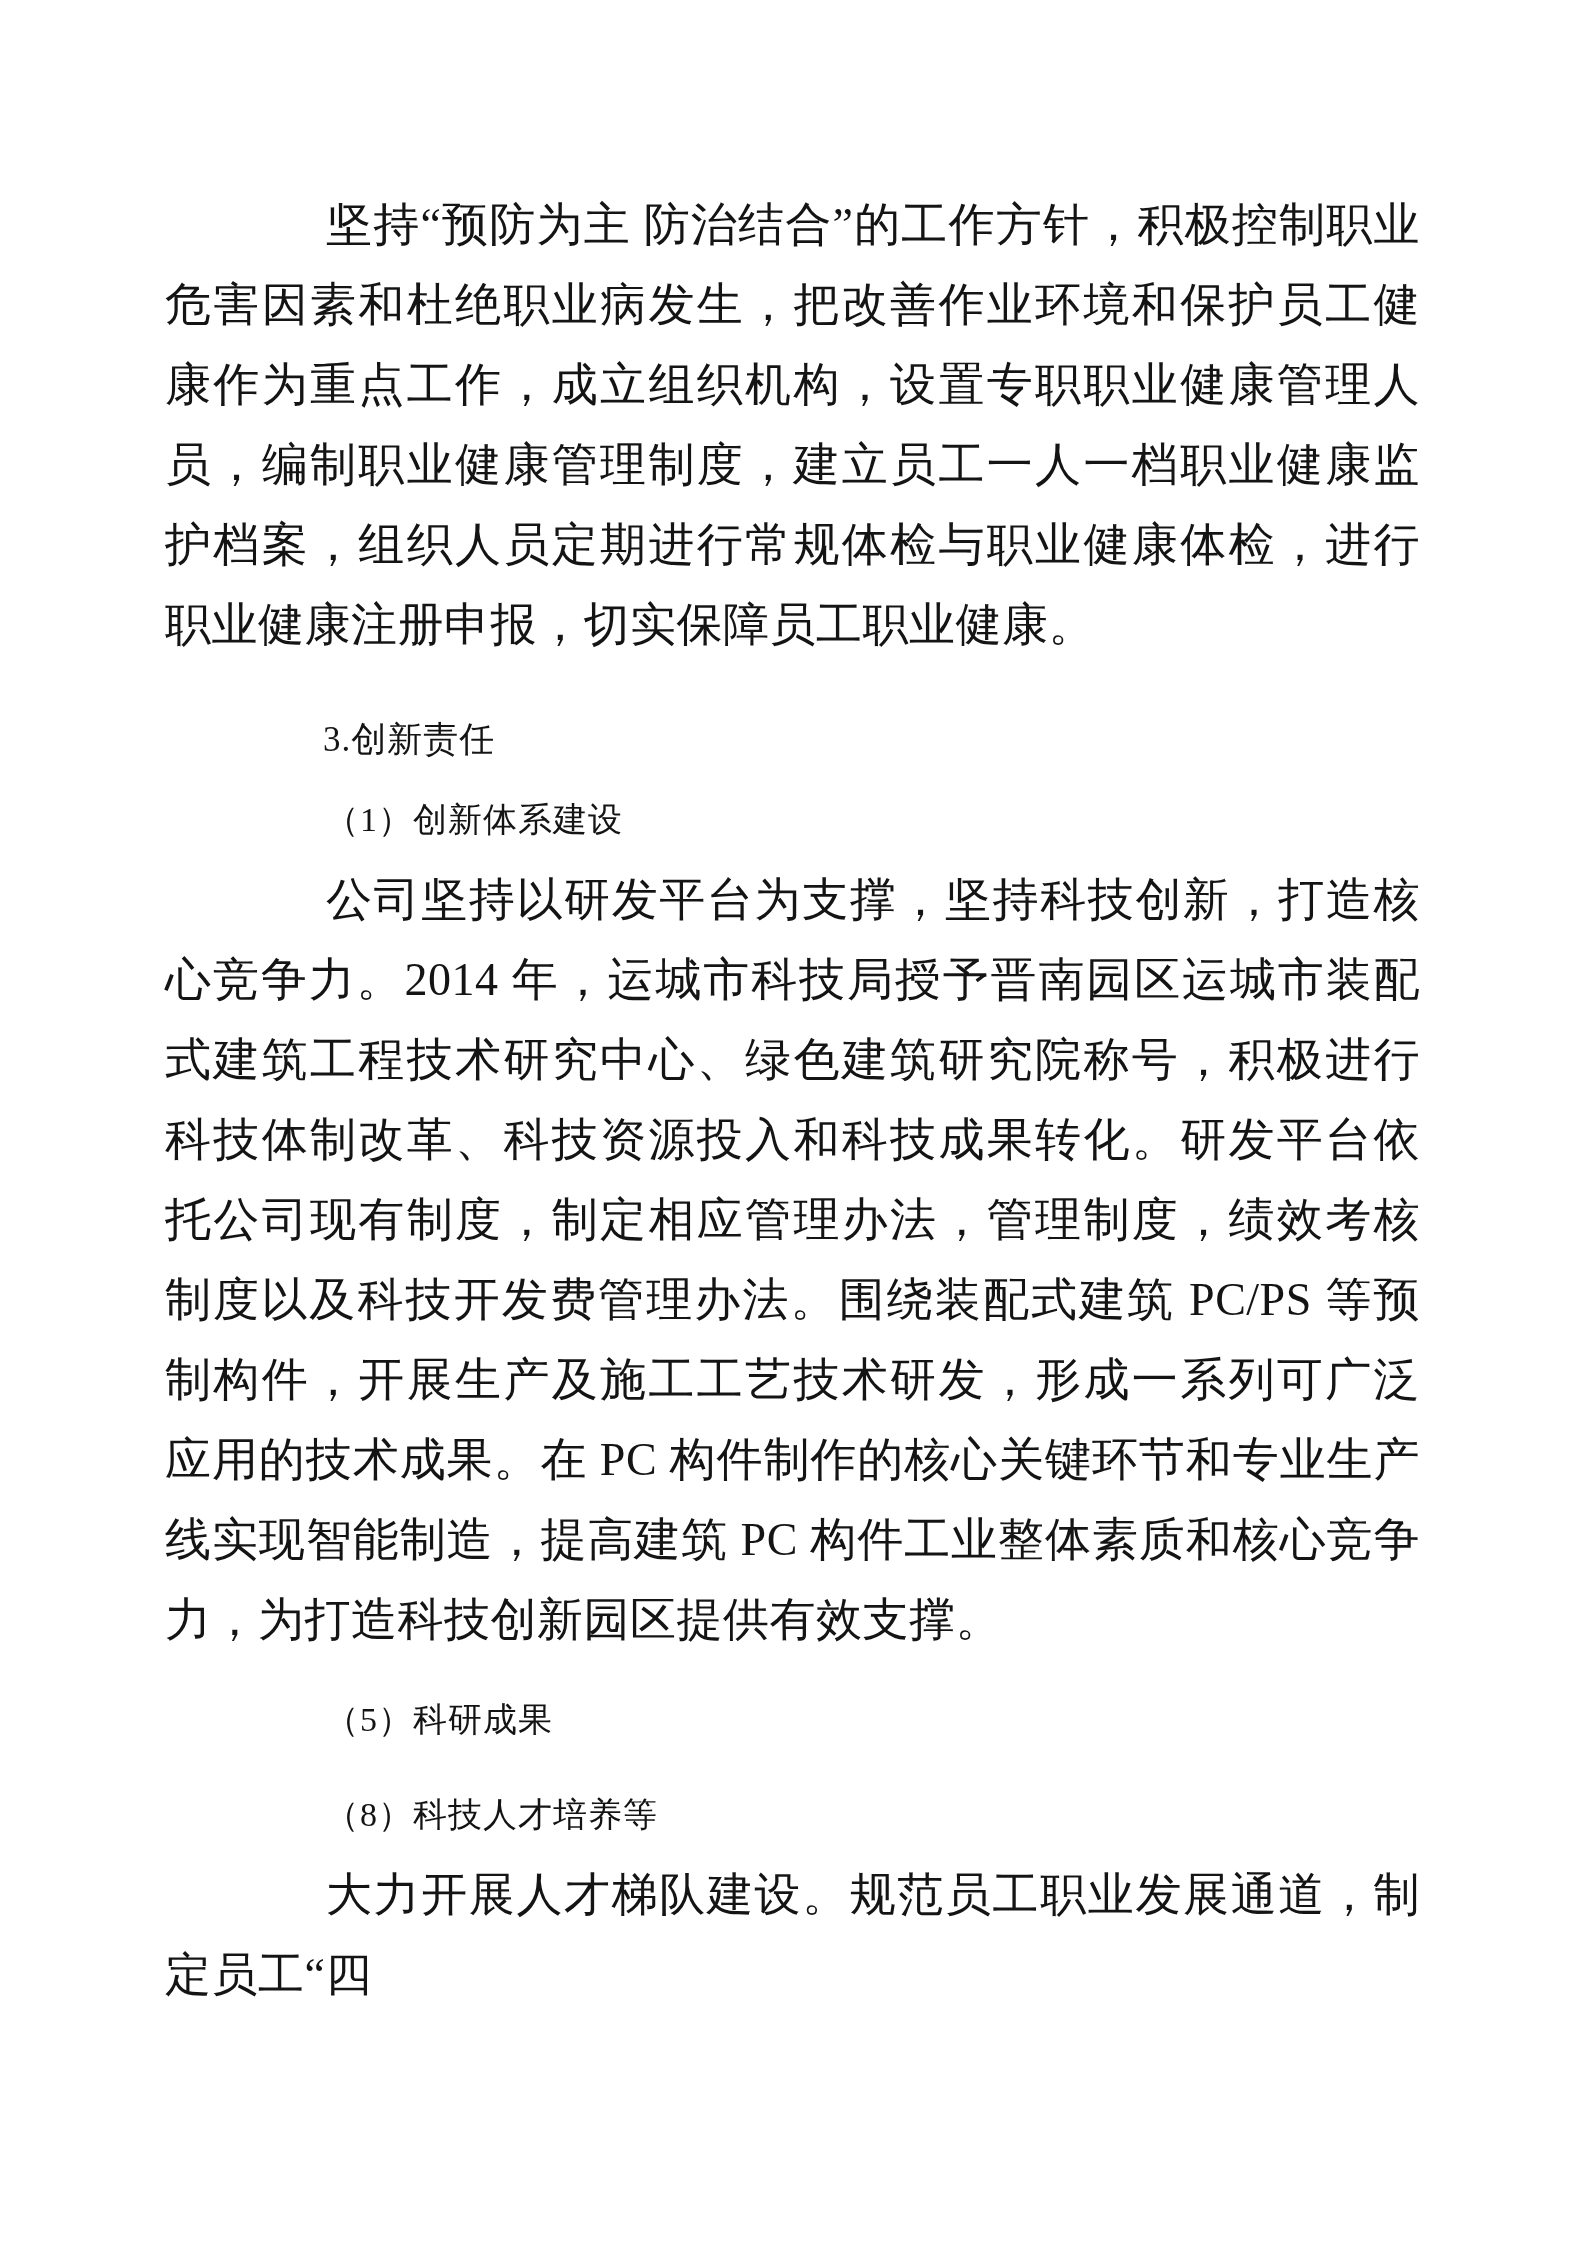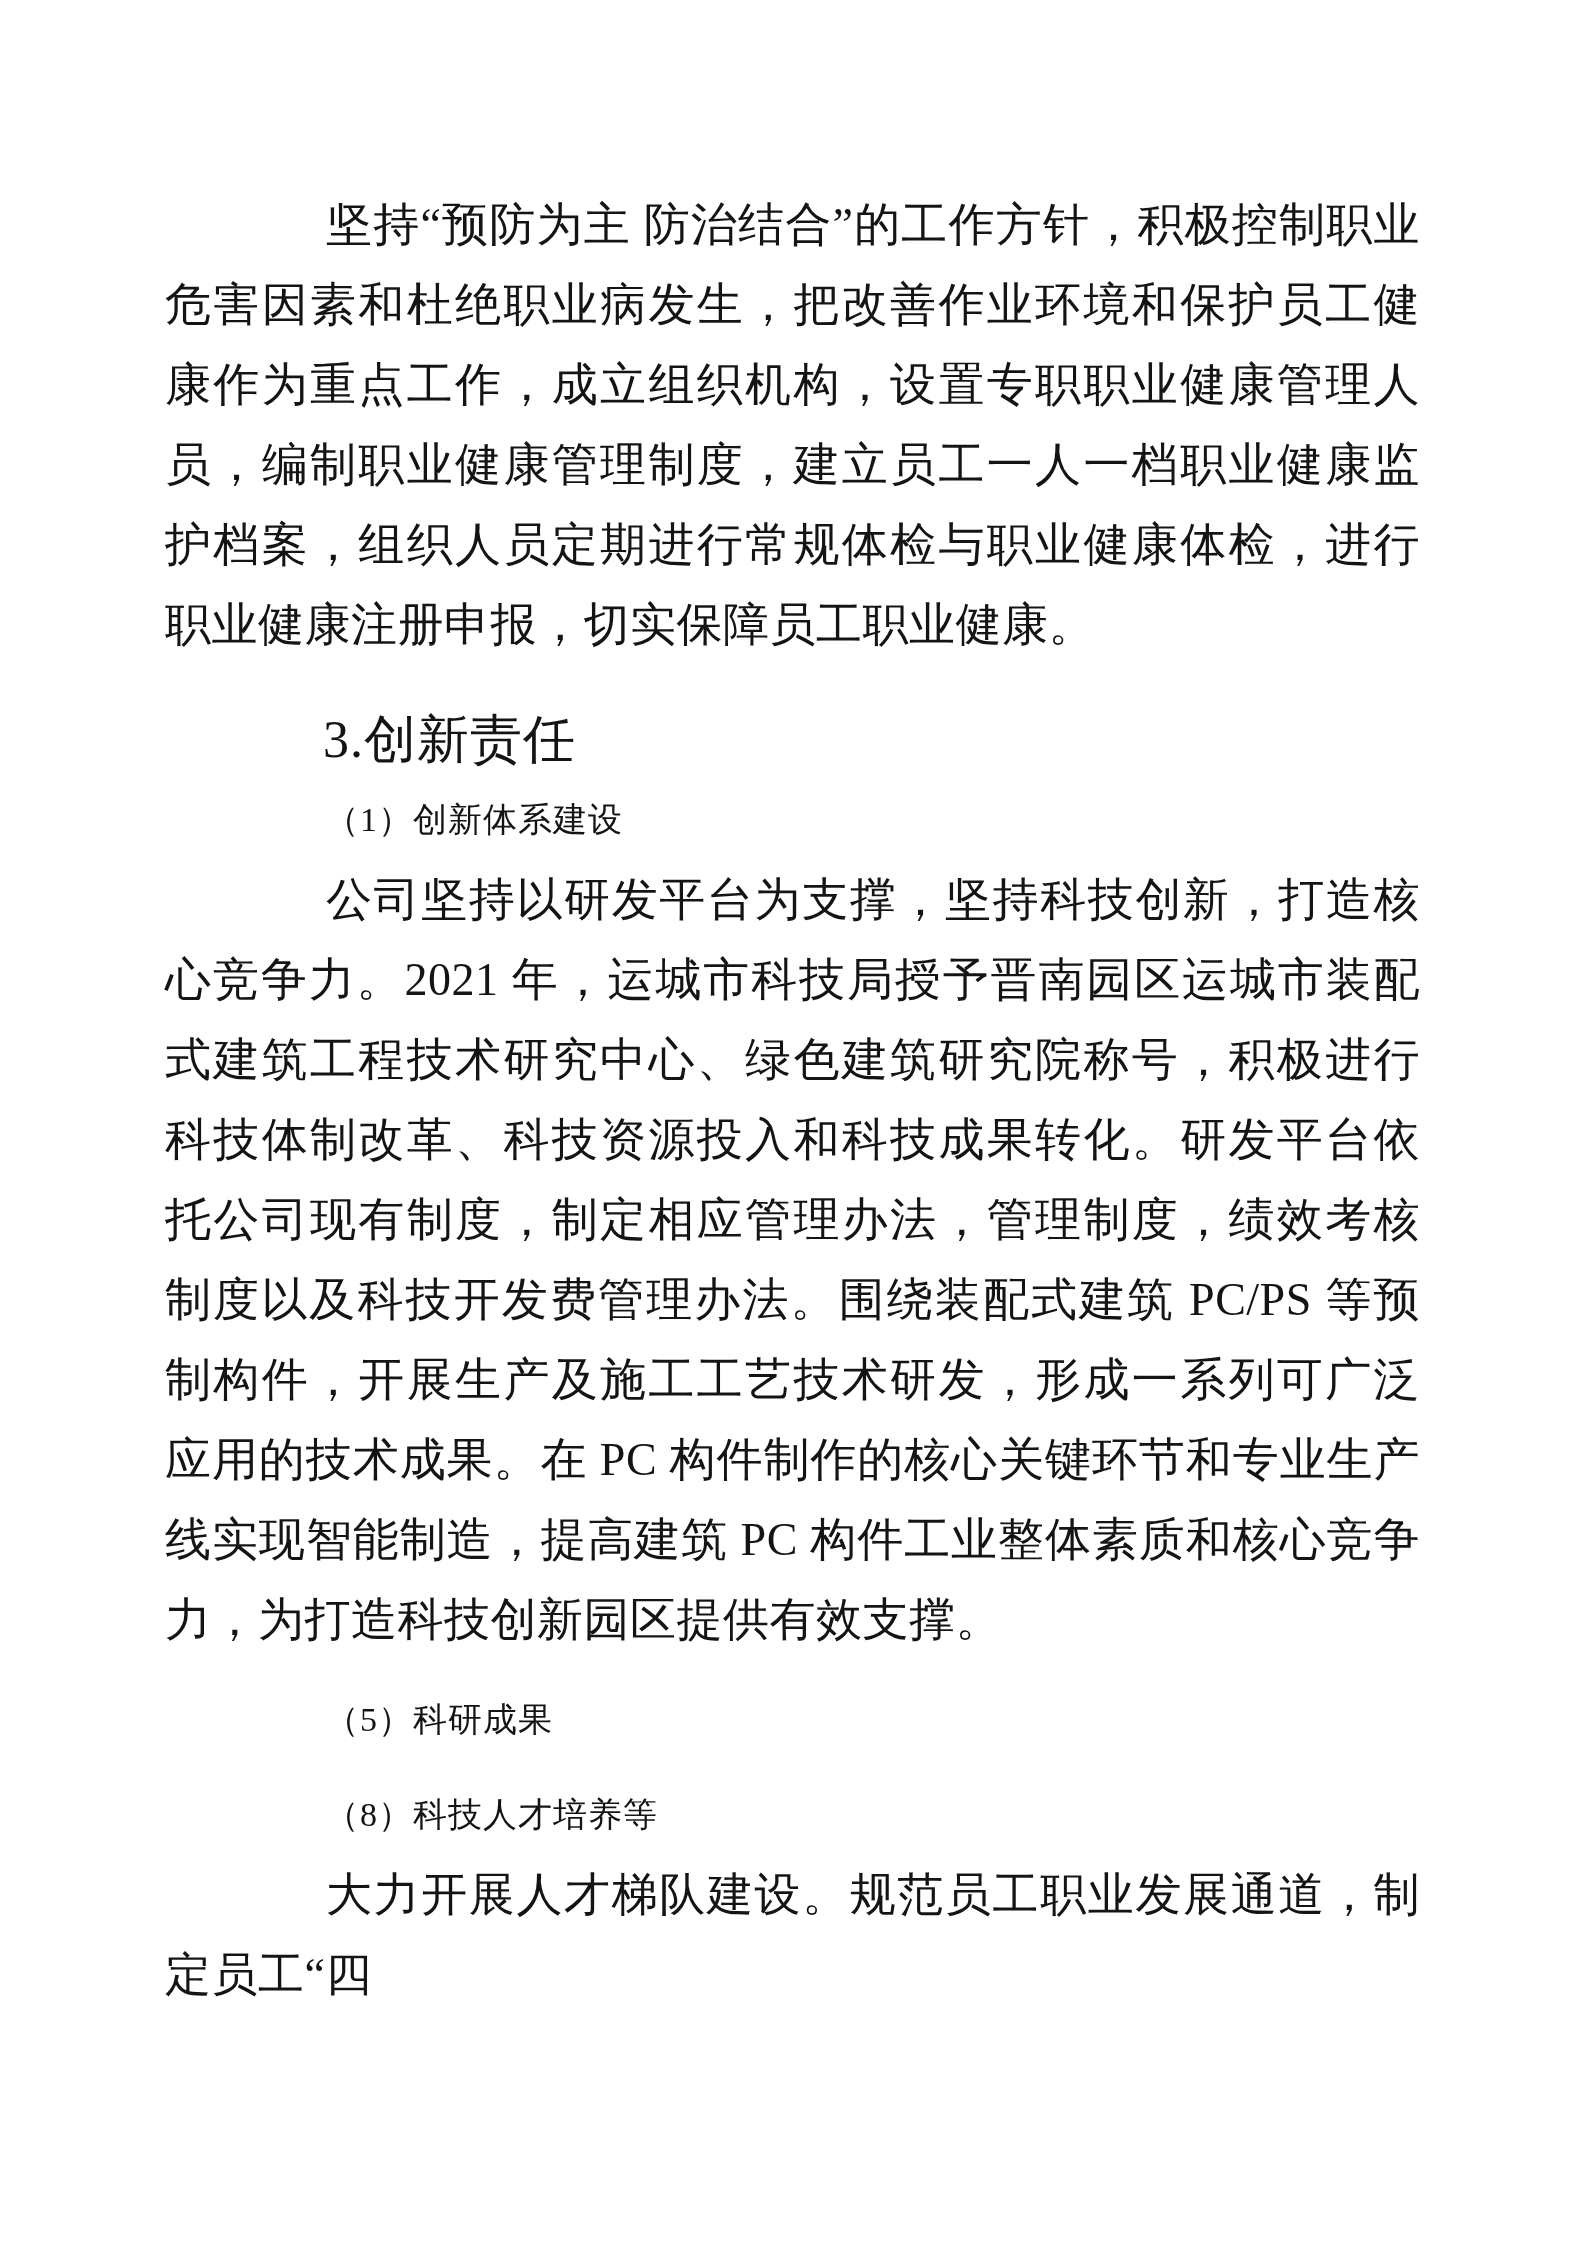--- a/index.html
+++ b/index.html
@@ -34,7 +34,7 @@
     }
     .doc-heading {
       margin: 35px 0 0 0;
-      font-size: 52px;
+      font-size: 35px;
       line-height: 80px;
       font-weight: normal;
       padding-left: 158px;

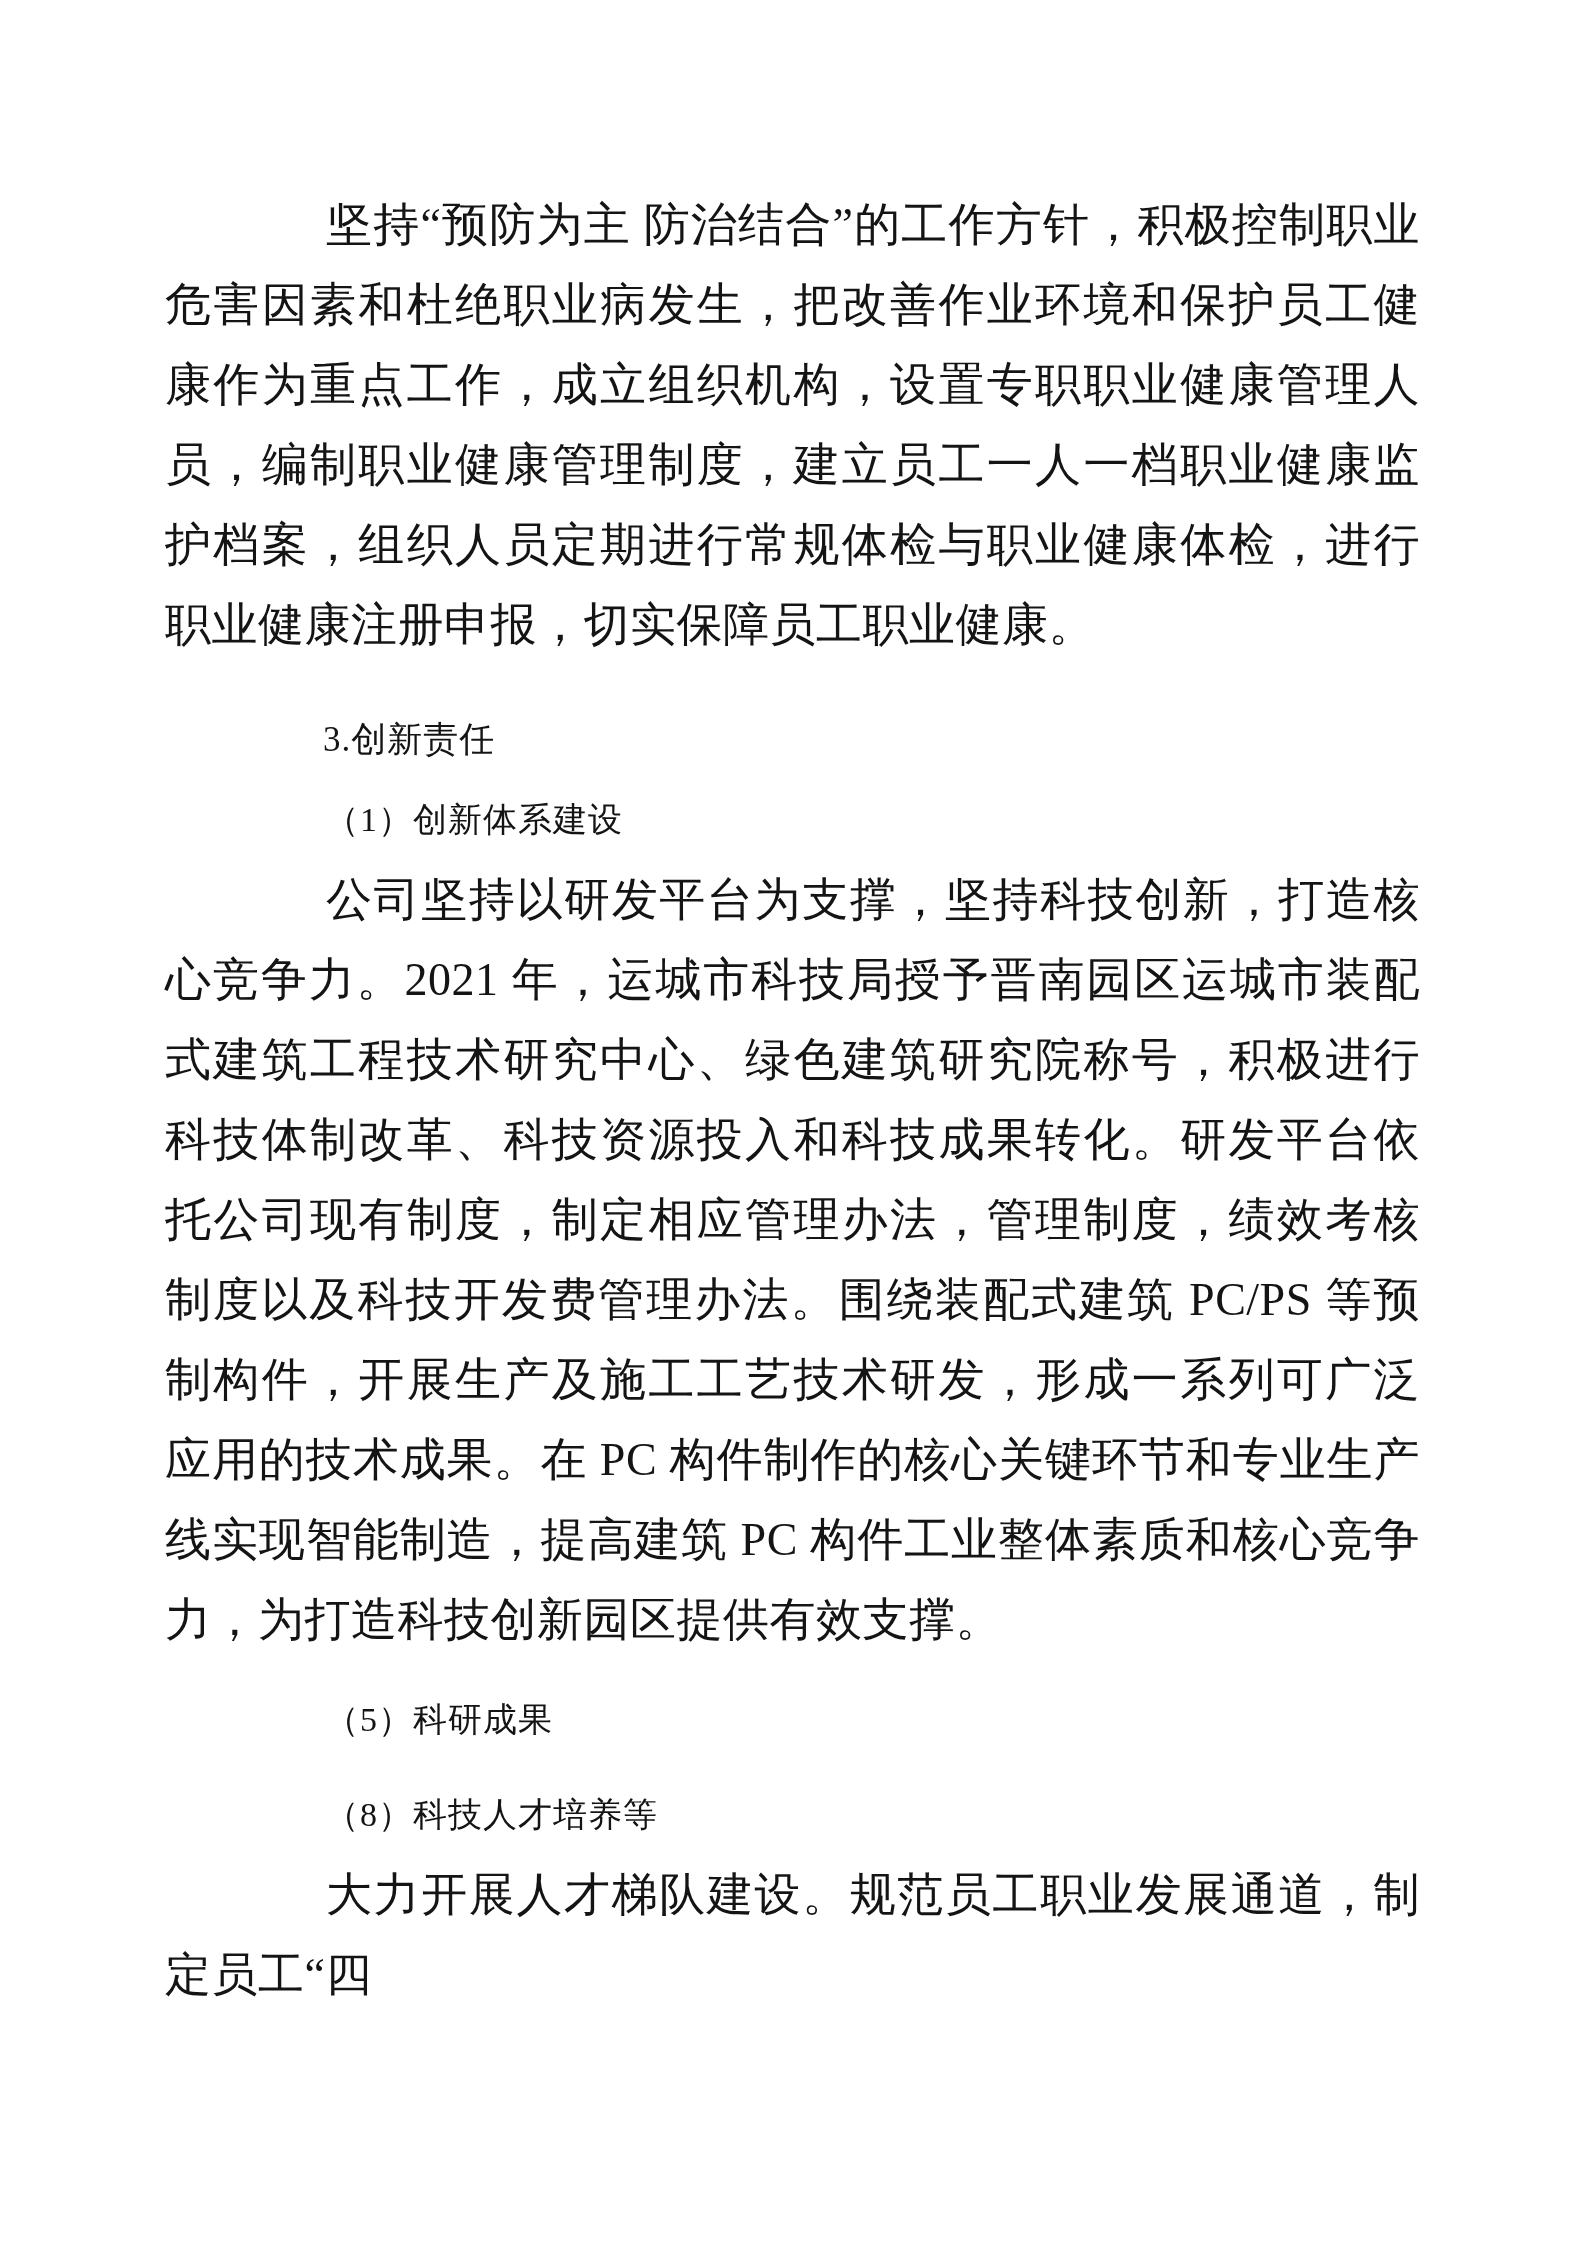--- a/index.html
+++ b/index.html
@@ -64,7 +64,7 @@
 
   <h3 class="doc-subheading">（1）创新体系建设</h3>
 
-  <p class="doc-par">公司坚持以研发平台为支撑，坚持科技创新，打造核心竞争力。2021 年，运城市科技局授予晋南园区运城市装配式建筑工程技术研究中心、绿色建筑研究院称号，积极进行科技体制改革、科技资源投入和科技成果转化。研发平台依托公司现有制度，制定相应管理办法，管理制度，绩效考核制度以及科技开发费管理办法。围绕装配式建筑 PC/PS 等预制构件，开展生产及施工工艺技术研发，形成一系列可广泛应用的技术成果。在 PC 构件制作的核心关键环节和专业生产线实现智能制造，提高建筑 PC 构件工业整体素质和核心竞争力，为打造科技创新园区提供有效支撑。</p>
+  <p class="doc-par">公司坚持以研发平台为支撑，坚持科技创新，打造核心竞争力。2014 年，运城市科技局授予晋南园区运城市装配式建筑工程技术研究中心、绿色建筑研究院称号，积极进行科技体制改革、科技资源投入和科技成果转化。研发平台依托公司现有制度，制定相应管理办法，管理制度，绩效考核制度以及科技开发费管理办法。围绕装配式建筑 PC/PS 等预制构件，开展生产及施工工艺技术研发，形成一系列可广泛应用的技术成果。在 PC 构件制作的核心关键环节和专业生产线实现智能制造，提高建筑 PC 构件工业整体素质和核心竞争力，为打造科技创新园区提供有效支撑。</p>
 
   <h3 class="doc-subheading gap-lg">（5）科研成果</h3>
 

